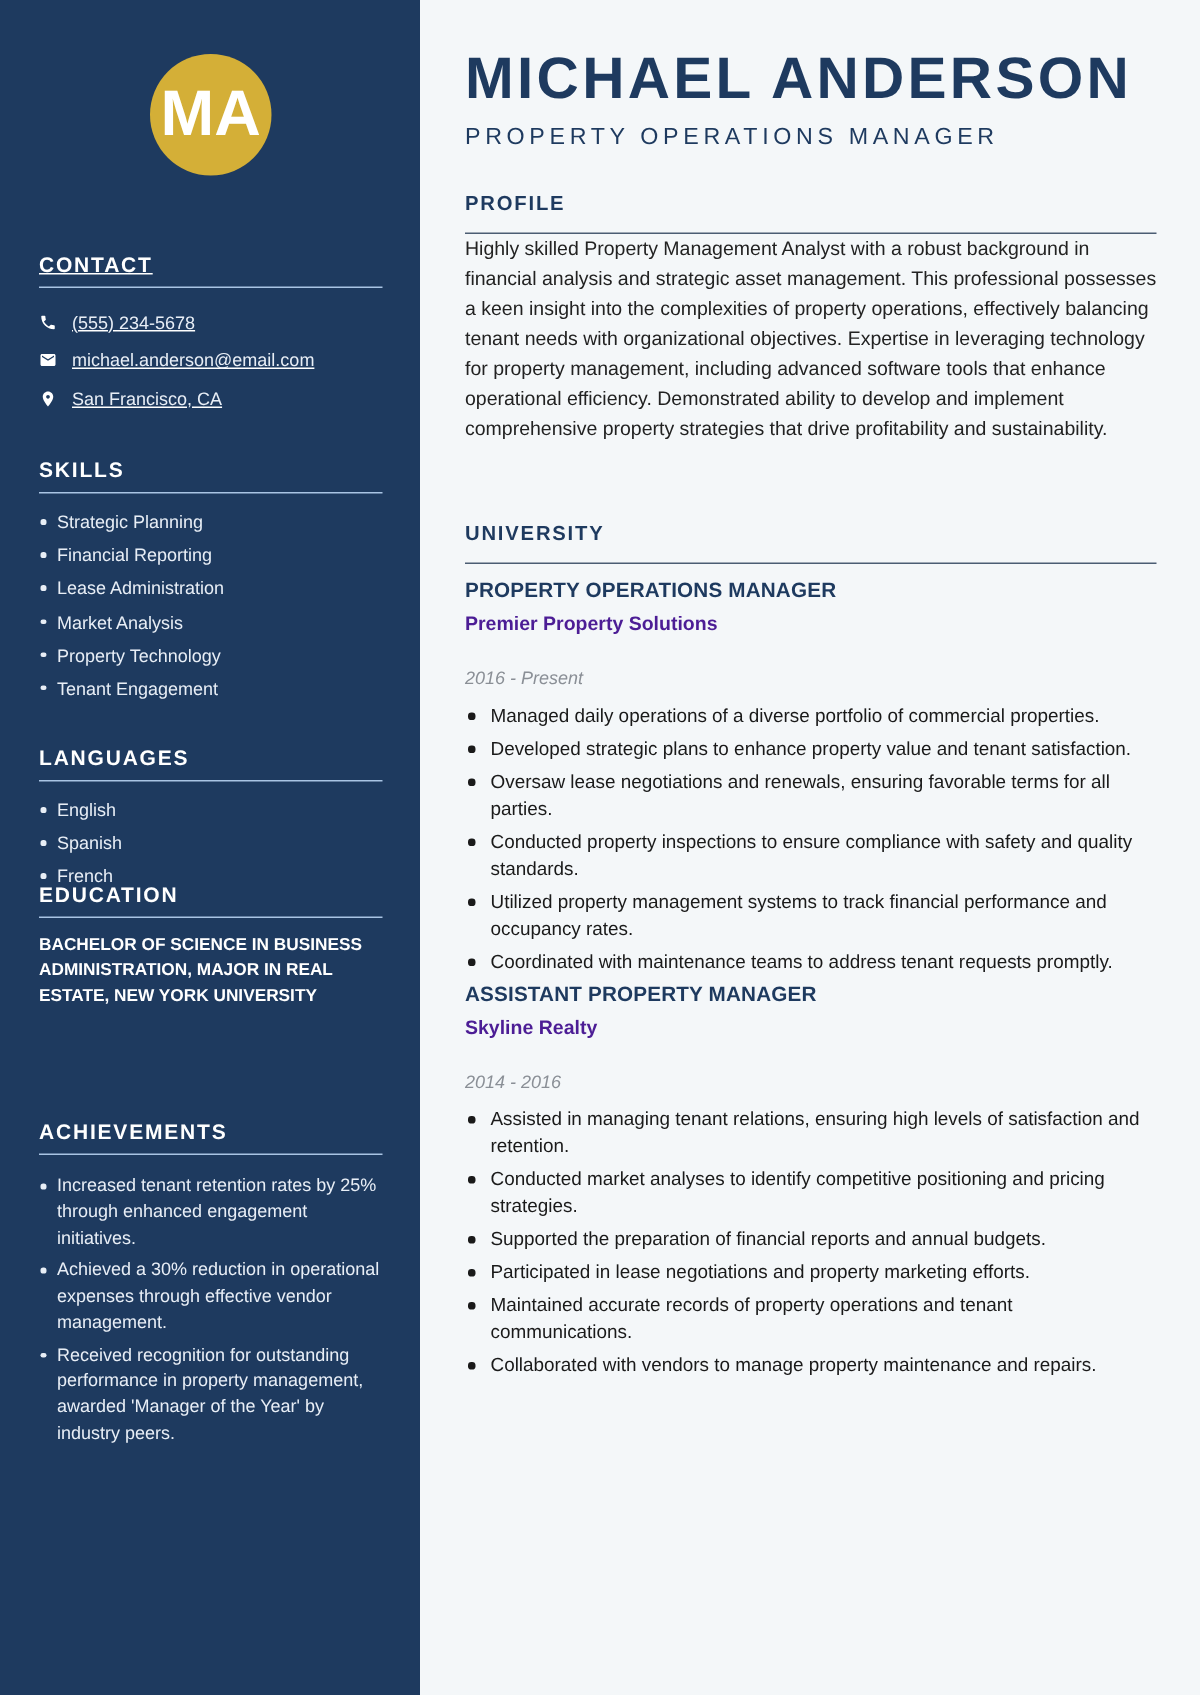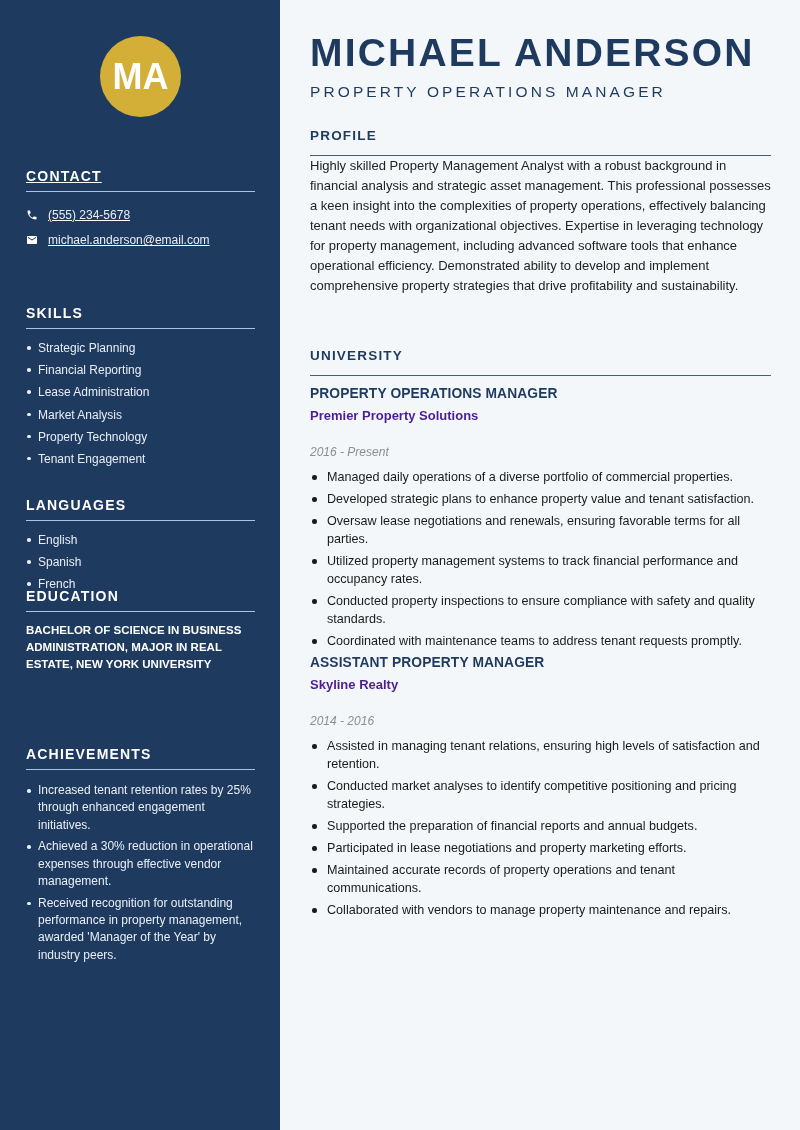--- a/index.html
+++ b/index.html
@@ -22,7 +22,7 @@
       background: #d4af37;
       color: #ffffff;
       display: flex; align-items: center; justify-content: center;
-      font-weight: bold; font-size: 36px; letter-spacing: 0px;
+      font-weight: bold; font-size: 43px; letter-spacing: 0px;
     }
     .side-section { position: absolute; left: 26px; width: 229px; }
     .side-title {

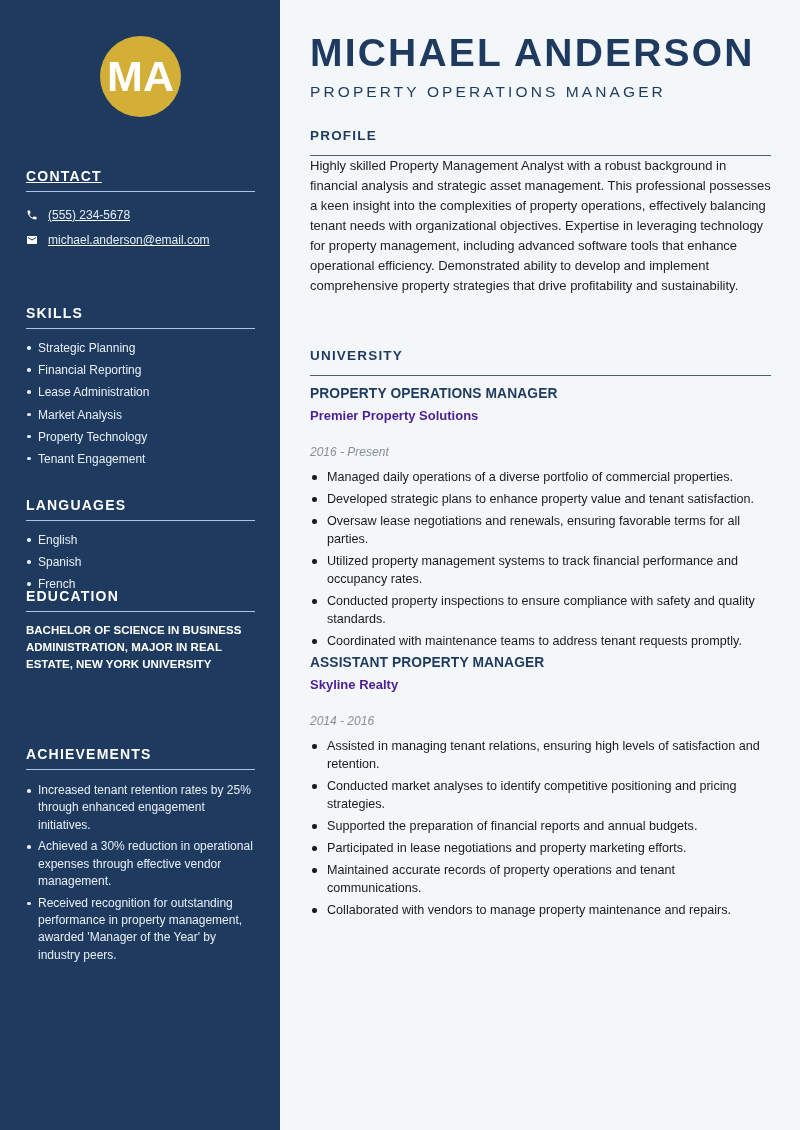--- a/index.html
+++ b/index.html
@@ -127,6 +127,14 @@
         </span>
         <span>michael.anderson@email.com</span>
       </div>
+      <div class="contact-item">
+        <span class="ic">
+          <svg viewBox="0 0 24 24">
+              <path d="M12 2C8.1 2 5 5.1 5 9c0 5.2 7 13 7 13s7-7.8 7-13c0-3.9-3.1-7-7-7zm0 9.5c-1.4 0-2.5-1.1-2.5-2.5s1.1-2.5 2.5-2.5 2.5 1.1 2.5 2.5-1.1 2.5-2.5 2.5z"></path>
+            </svg>
+        </span>
+        <span>San Francisco, CA</span>
+      </div>
     </div>
   </section>
 

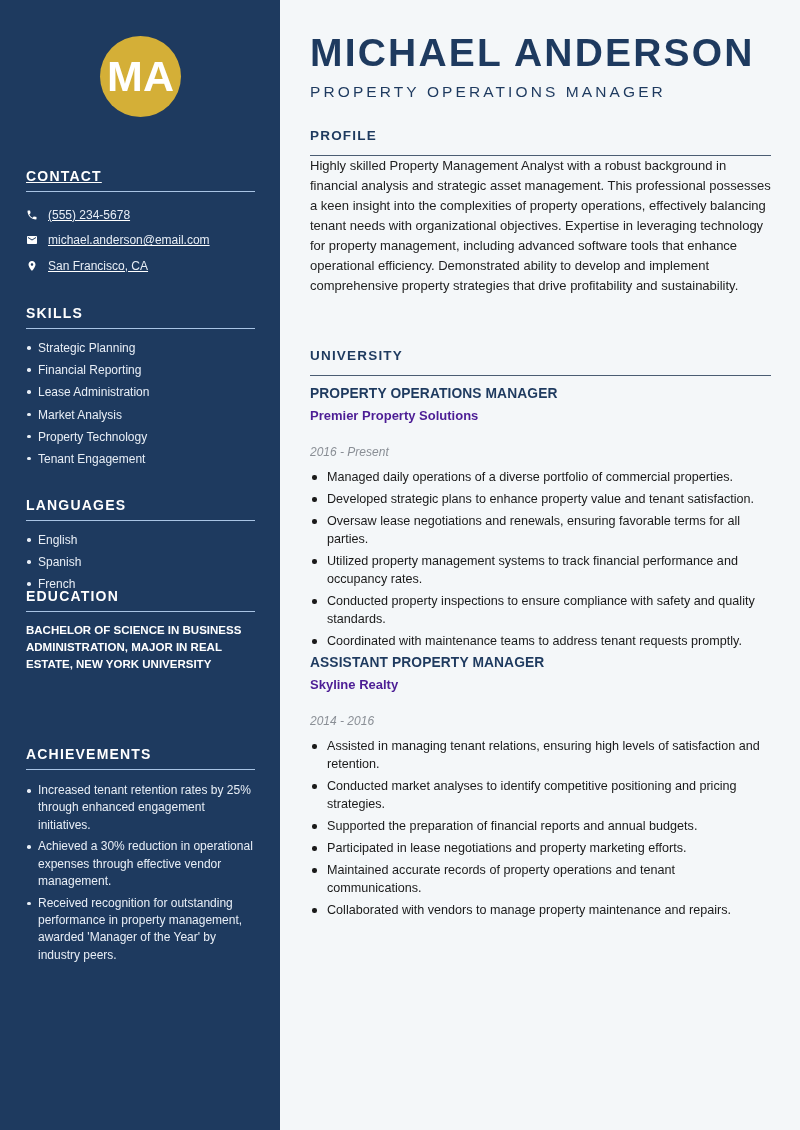--- a/index.html
+++ b/index.html
@@ -195,8 +195,8 @@
       <li>Managed daily operations of a diverse portfolio of commercial properties.</li>
       <li>Developed strategic plans to enhance property value and tenant satisfaction.</li>
       <li>Oversaw lease negotiations and renewals, ensuring favorable terms for all parties.</li>
+      <li>Conducted property inspections to ensure compliance with safety and quality standards.</li>
       <li>Utilized property management systems to track financial performance and occupancy rates.</li>
-      <li>Conducted property inspections to ensure compliance with safety and quality standards.</li>
       <li>Coordinated with maintenance teams to address tenant requests promptly.</li>
     </ul>
   </div>

